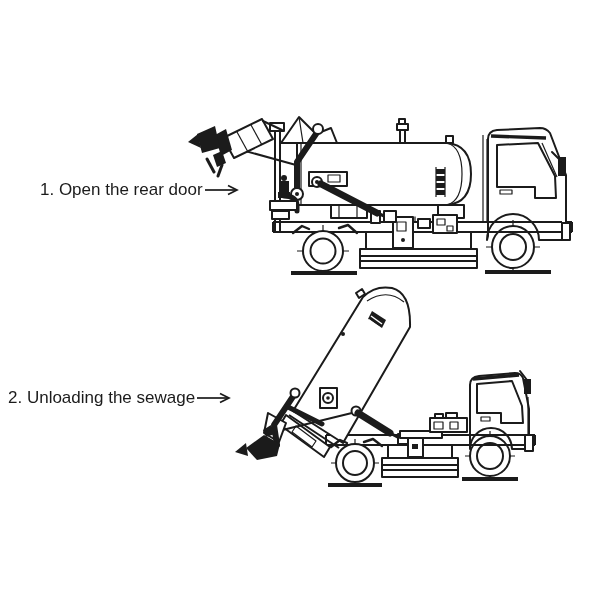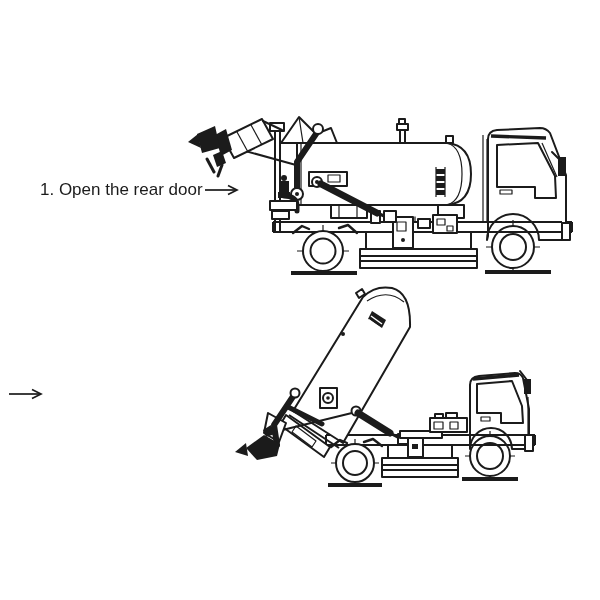--- a/index.html
+++ b/index.html
@@ -46,6 +46,7 @@
 </div>
 
 <div id="label2" class="step-label">
+  <span>2. Unloading the sewage</span>
     <span class="arrow">
       <svg class="arrow-svg" width="36" height="12" viewBox="0 0 36 12">
         <line x1="1" y1="6" x2="33" y2="6" stroke="#1b1b1b" stroke-width="1.7"></line>

